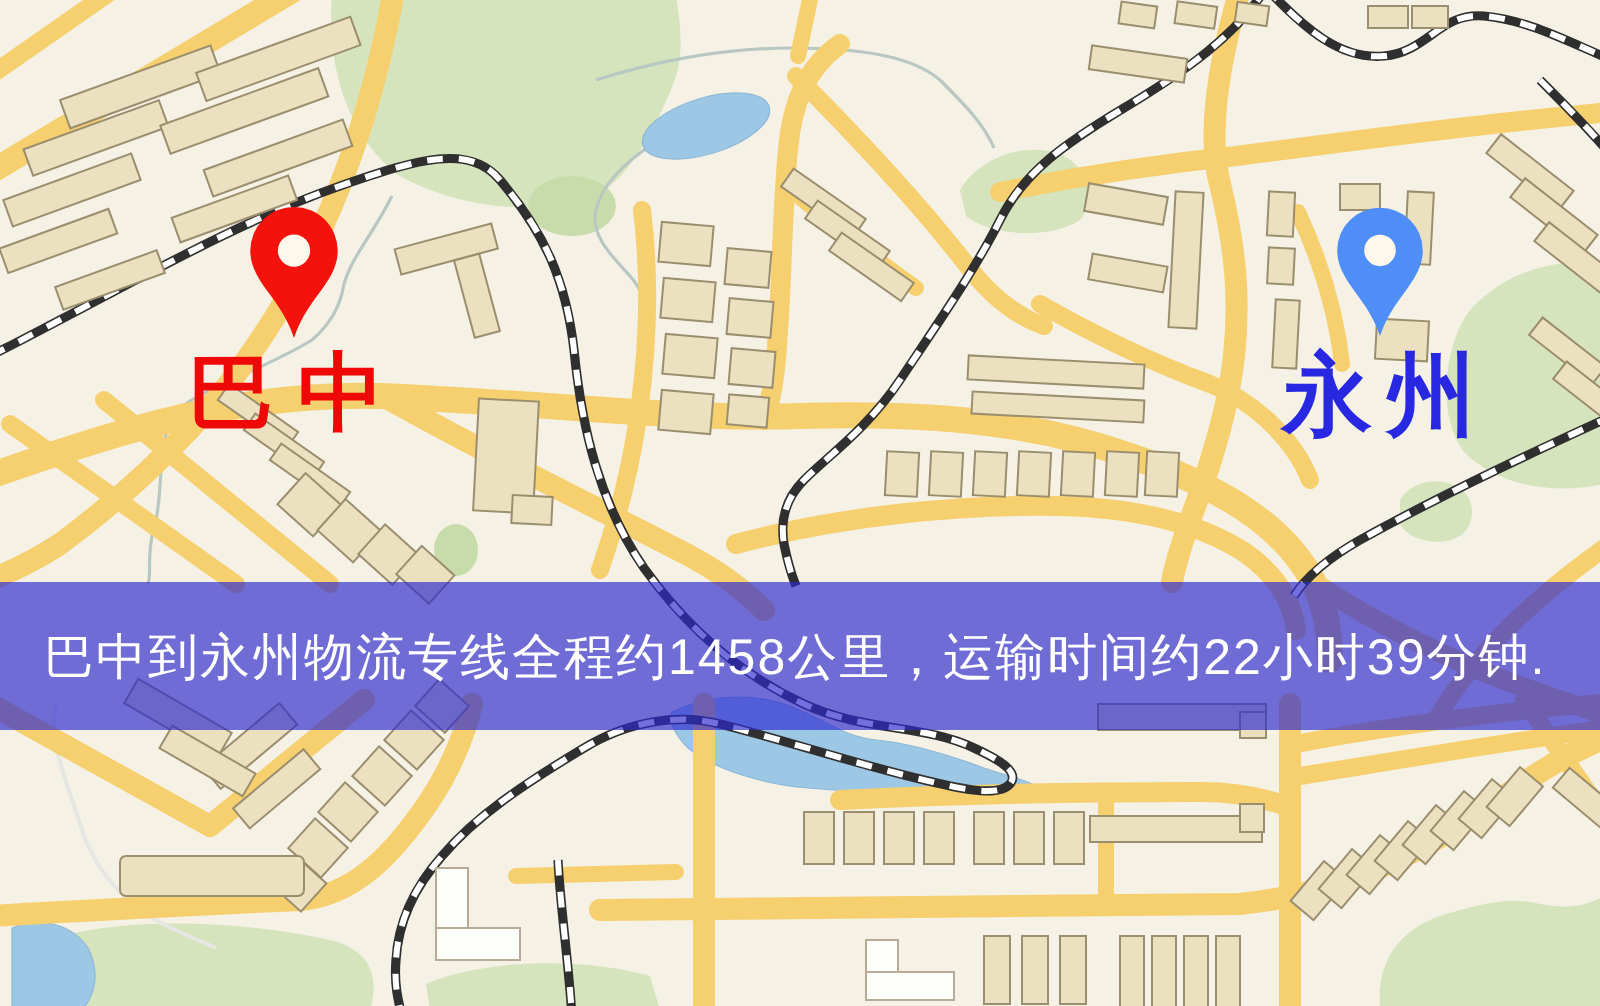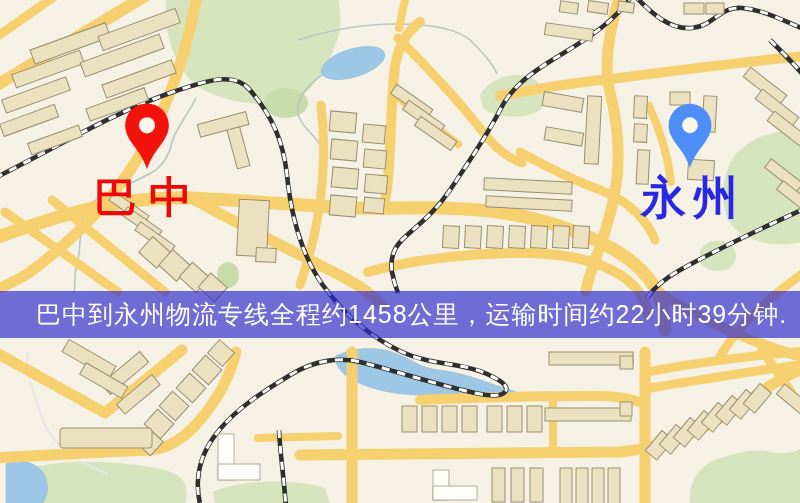--- a/index.html
+++ b/index.html
@@ -29,8 +29,8 @@
   .city-label{position:absolute;font-weight:bold;line-height:1;white-space:nowrap;user-select:none;}
   .label-origin{left:94px;top:176px;font-size:43px;letter-spacing:12px;color:var(--origin-label);}
   .label-destination{left:641px;top:175px;font-size:45px;letter-spacing:7px;color:var(--destination-label);font-weight:600;}
-  .banner{position:absolute;left:0;top:291px;width:800px;height:47px;background:var(--banner-bg);
-          display:flex;align-items:center;box-sizing:border-box;padding-left:36px;}
+  .banner{position:absolute;left:0;top:291px;width:800px;height:74px;background:var(--banner-bg);
+          display:flex;align-items:center;box-sizing:border-box;padding-left:22px;}
   .banner-text{color:var(--banner-text);font-size:25px;letter-spacing:1px;white-space:nowrap;}
 </style>
 </head>

